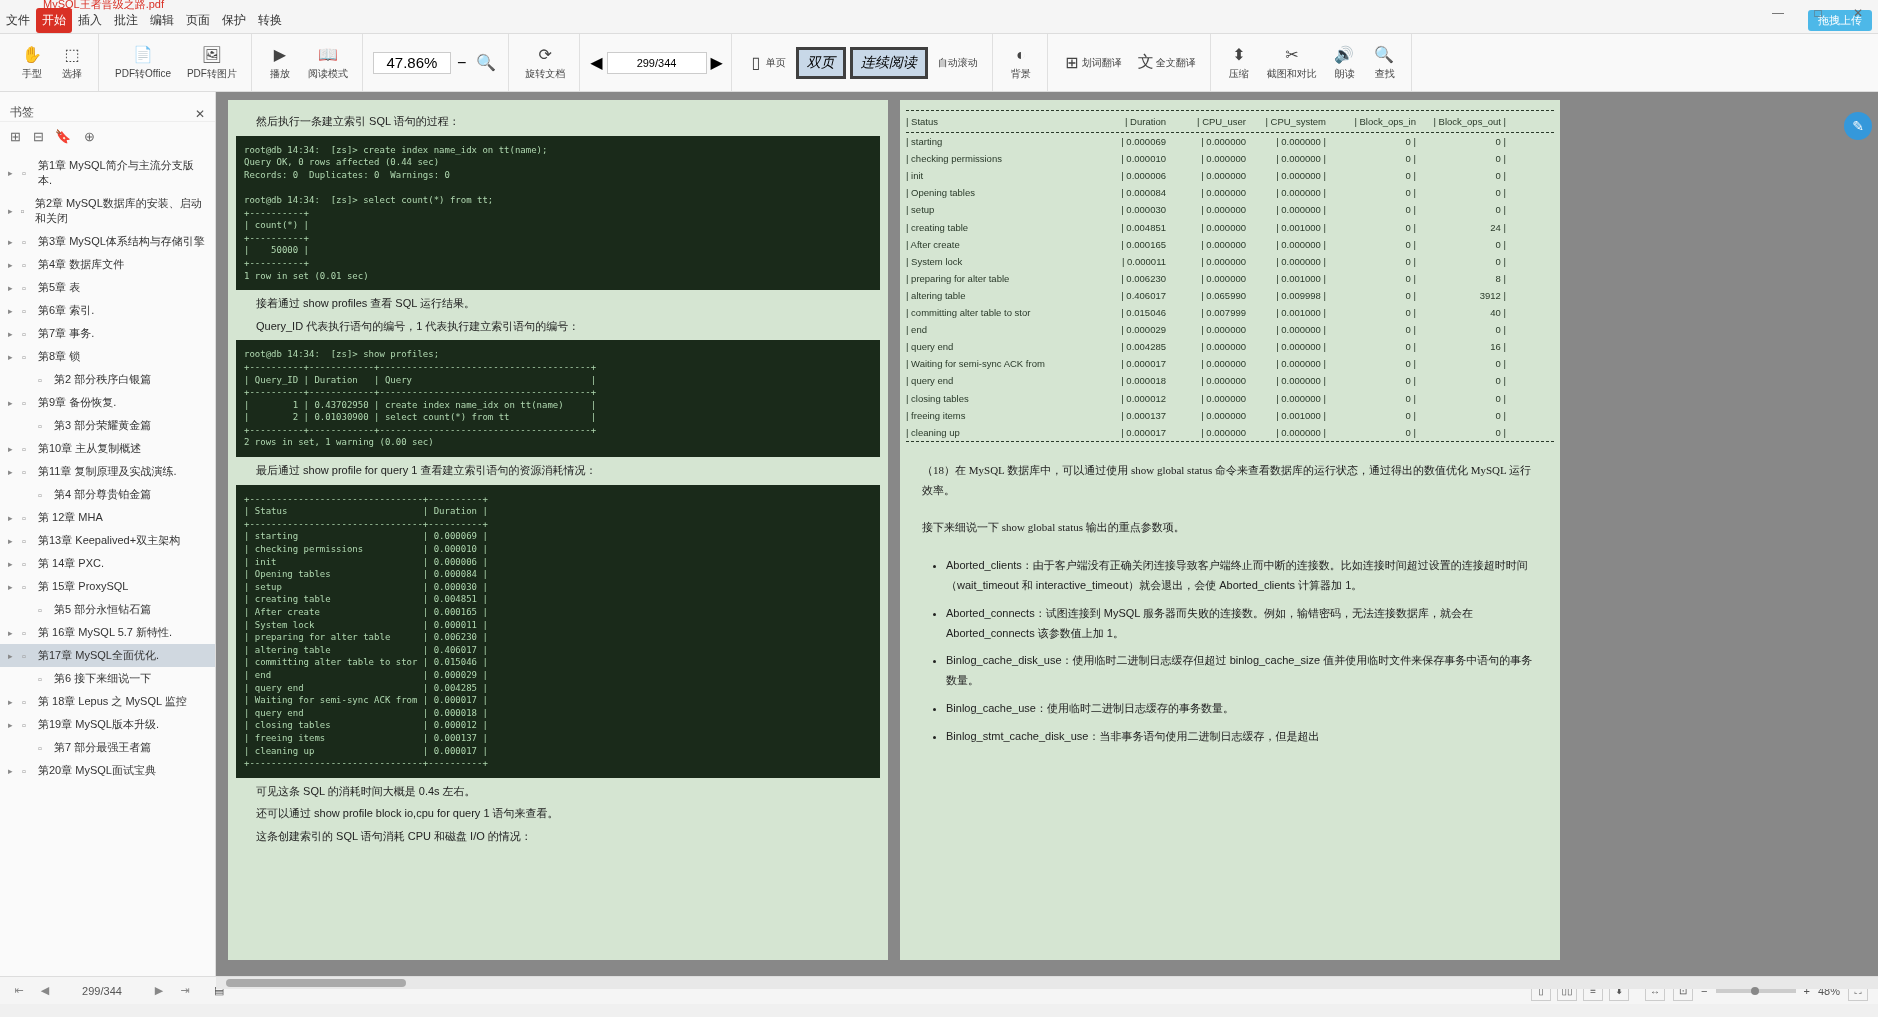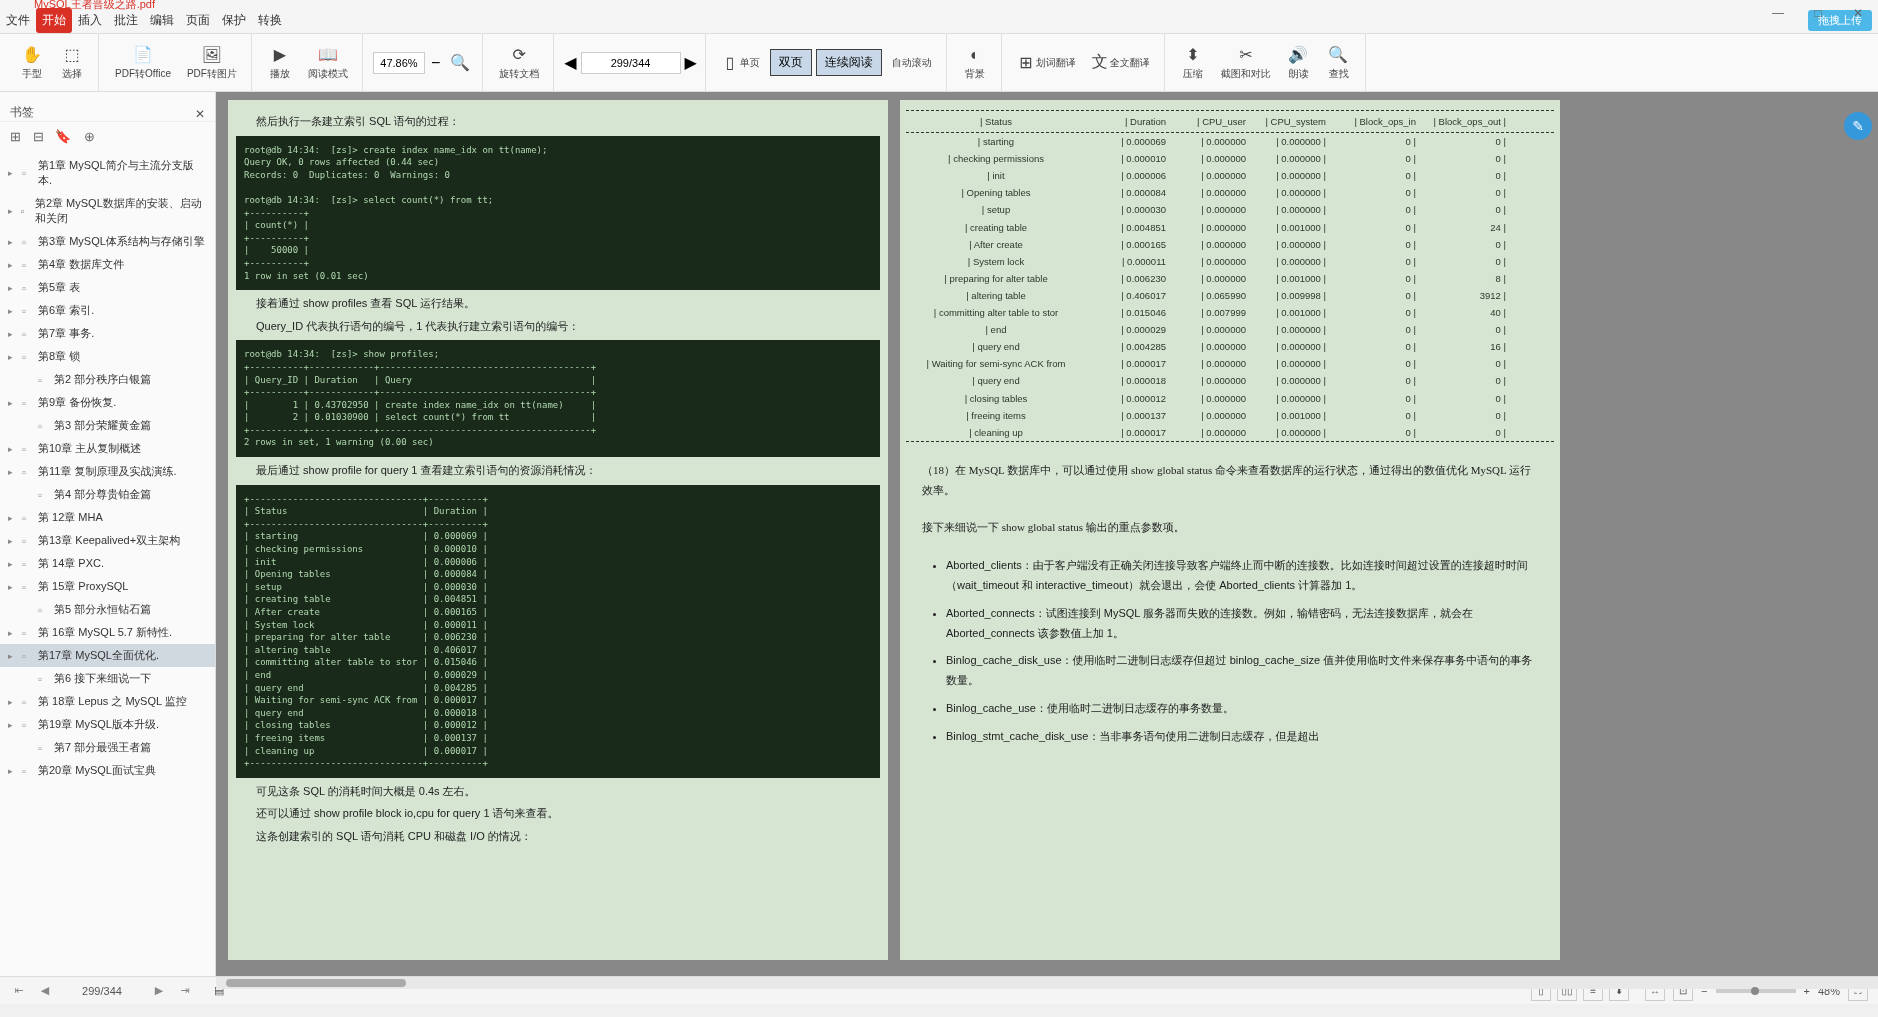--- a/index.html
+++ b/index.html
@@ -6,7 +6,7 @@
 body { background: #f0f0f0; overflow: hidden; width: 1878px; height: 1017px; position: relative; }
 
 
-.titlebar { height: 8px; background: #f5f5f5; display: flex; align-items: center; padding-left: 34px; font-size: 11px; color: #666; }
+.titlebar { height: 8px; background: #f5f5f5; display: flex; align-items: center; padding-left: 43px; font-size: 11px; color: #666; }
 .titlebar .tab { color: #d93025; }
 
 

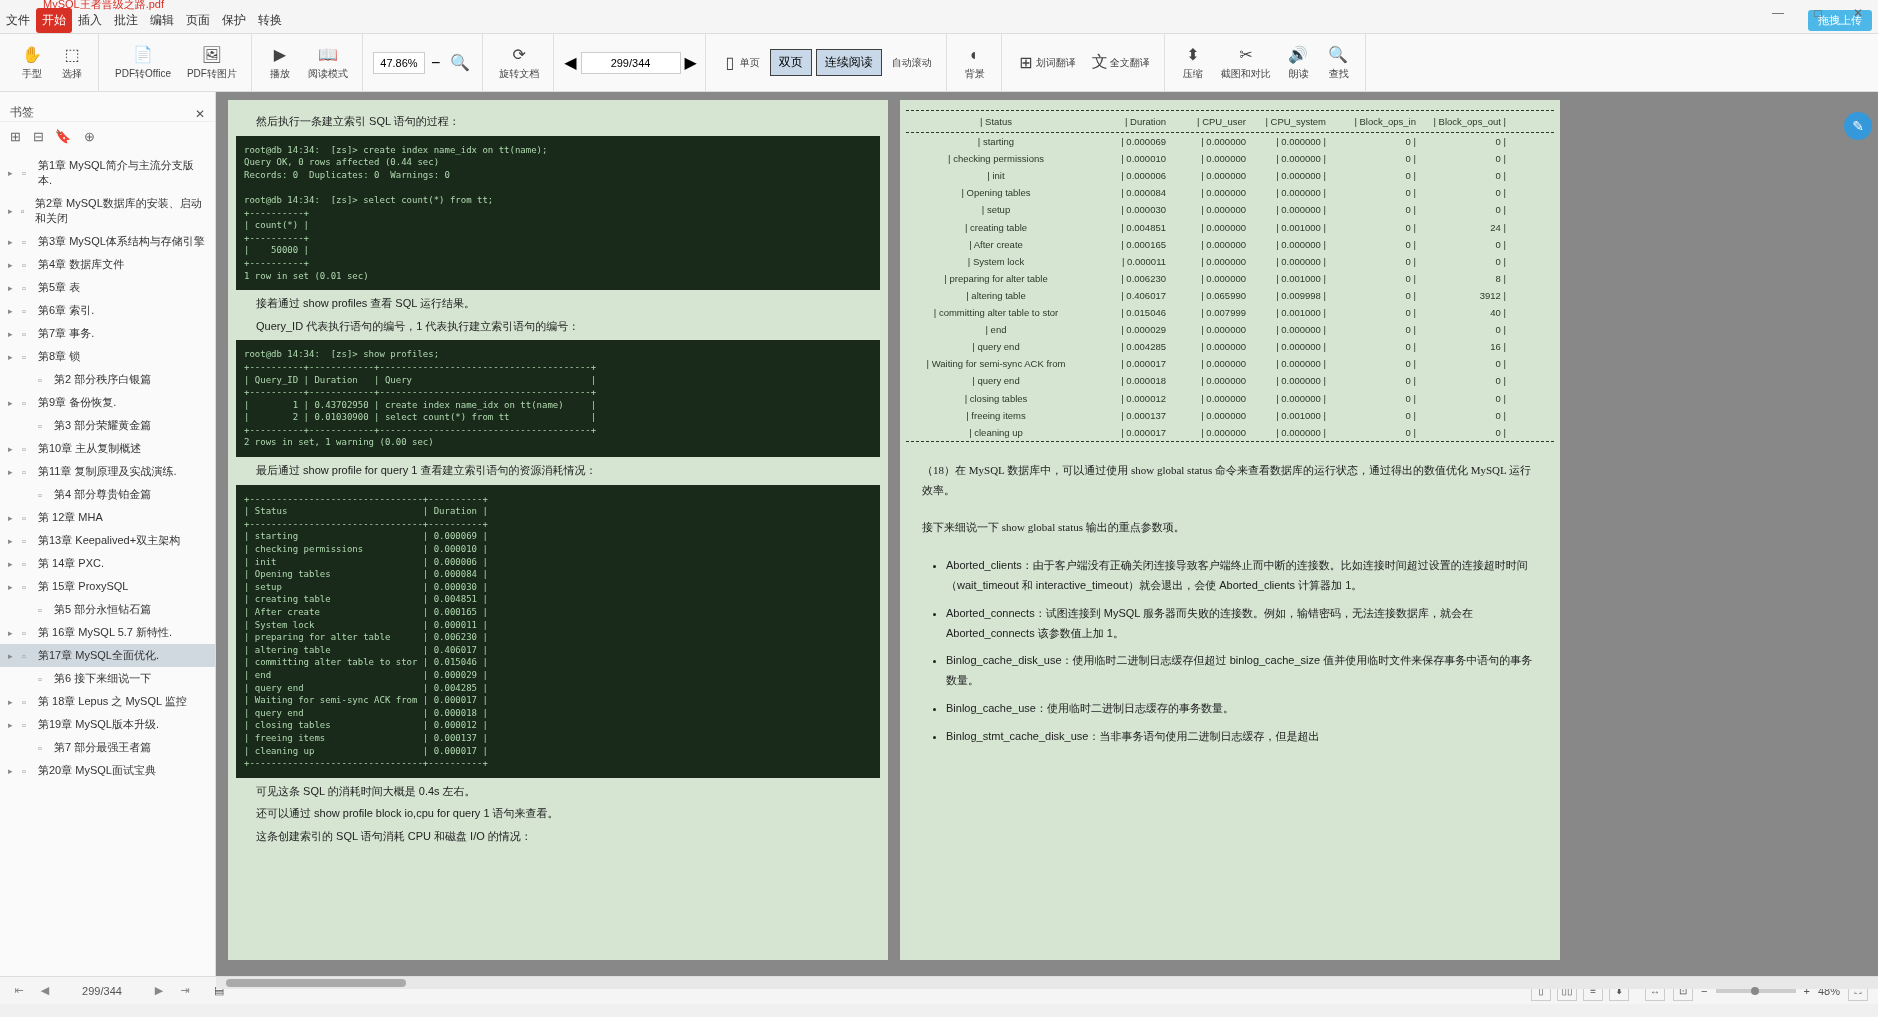--- a/index.html
+++ b/index.html
@@ -24,7 +24,7 @@
 .tool-btn.small { flex-direction: row; min-width: auto; }
 .tool-btn.small .icon { width: 16px; height: 16px; margin: 0 2px 0 0; }
 .zoom-box { display: flex; align-items: center; gap: 2px; }
-.zoom-input { width: 52px; height: 22px; border: 1px solid #ccc; font-size: 11px; text-align: center; }
+.zoom-input { width: 78px; height: 22px; border: 1px solid #ccc; font-size: 15px; text-align: center; }
 .page-nav { display: flex; align-items: center; gap: 4px; }
 .page-input { width: 100px; height: 22px; border: 1px solid #ccc; font-size: 11px; text-align: center; }
 .mode-btn { padding: 4px 8px; font-size: 12px; background: #fff; border: 1px solid #404040; }

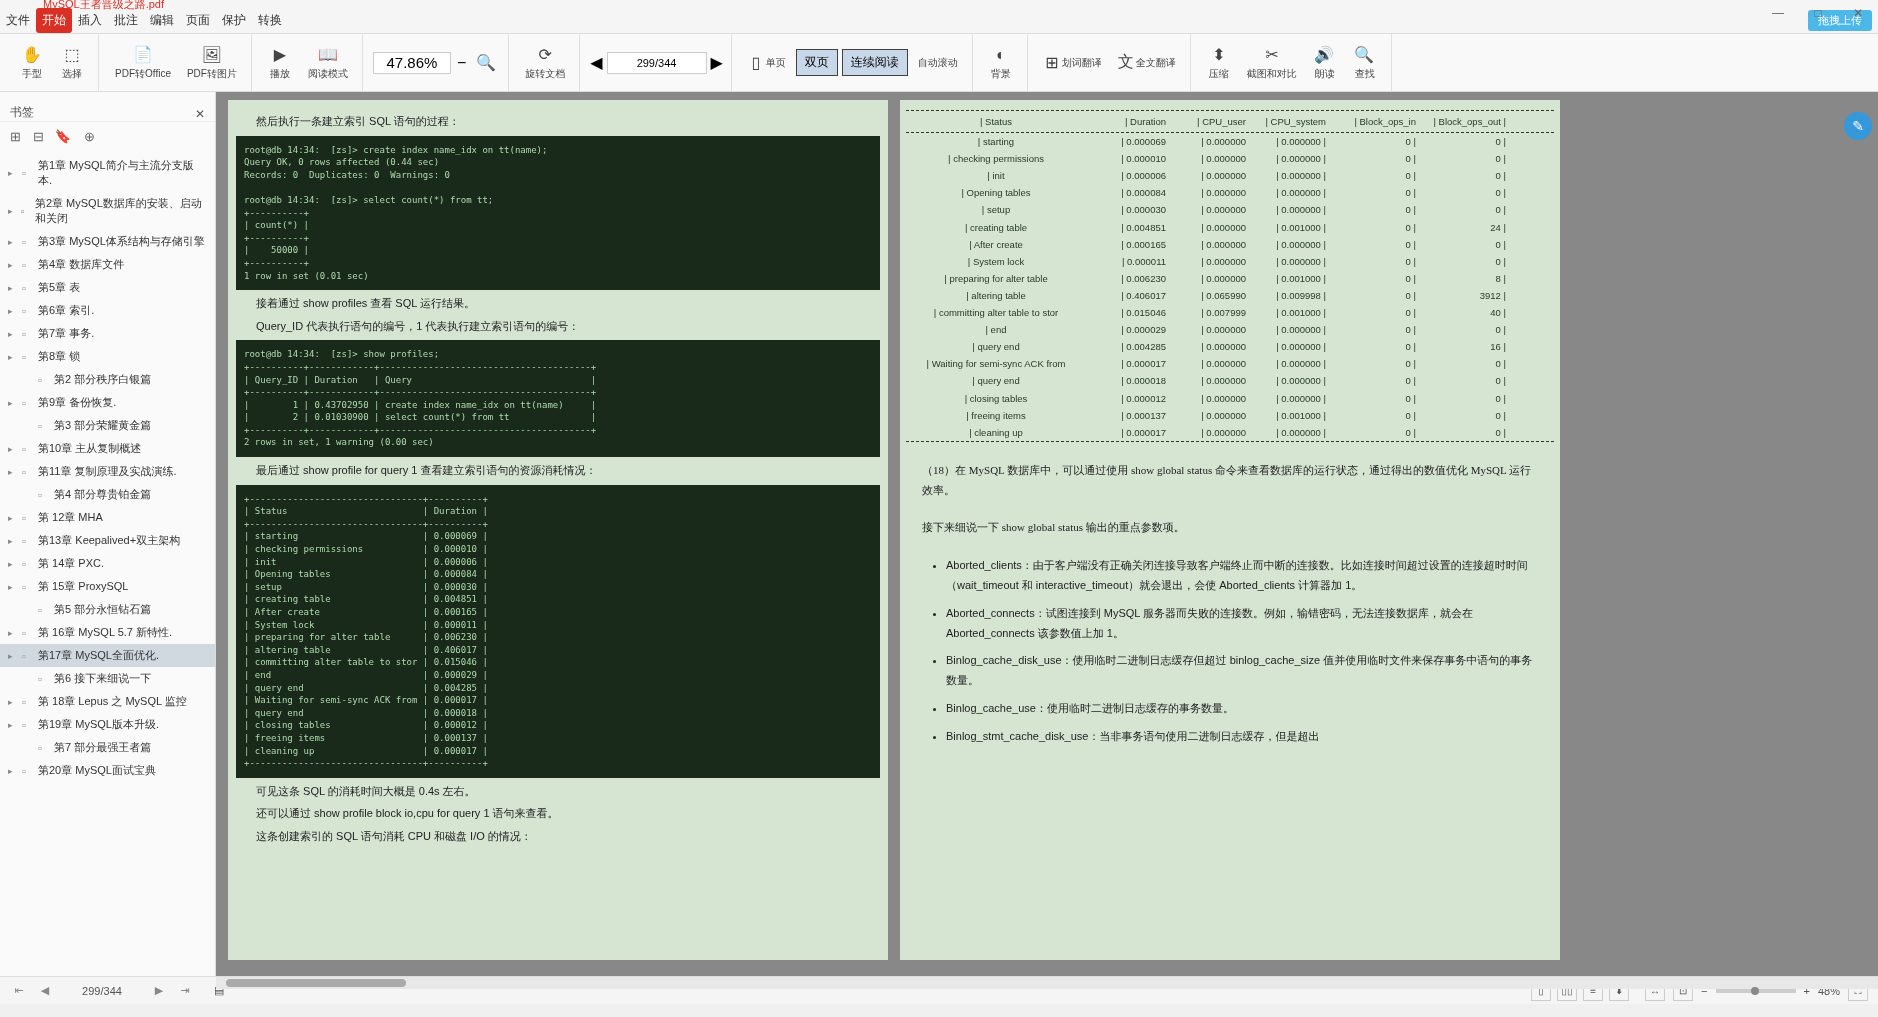--- a/index.html
+++ b/index.html
@@ -27,7 +27,7 @@
 .zoom-input { width: 78px; height: 22px; border: 1px solid #ccc; font-size: 15px; text-align: center; }
 .page-nav { display: flex; align-items: center; gap: 4px; }
 .page-input { width: 100px; height: 22px; border: 1px solid #ccc; font-size: 11px; text-align: center; }
-.mode-btn { padding: 4px 8px; font-size: 12px; background: #fff; border: 1px solid #404040; }
+.mode-btn { padding: 4px 8px; font-size: 14px; background: #fff; border: 3px solid #404040; font-style: italic; }
 .mode-btn.active { background: #c8d8e8; }
 
 

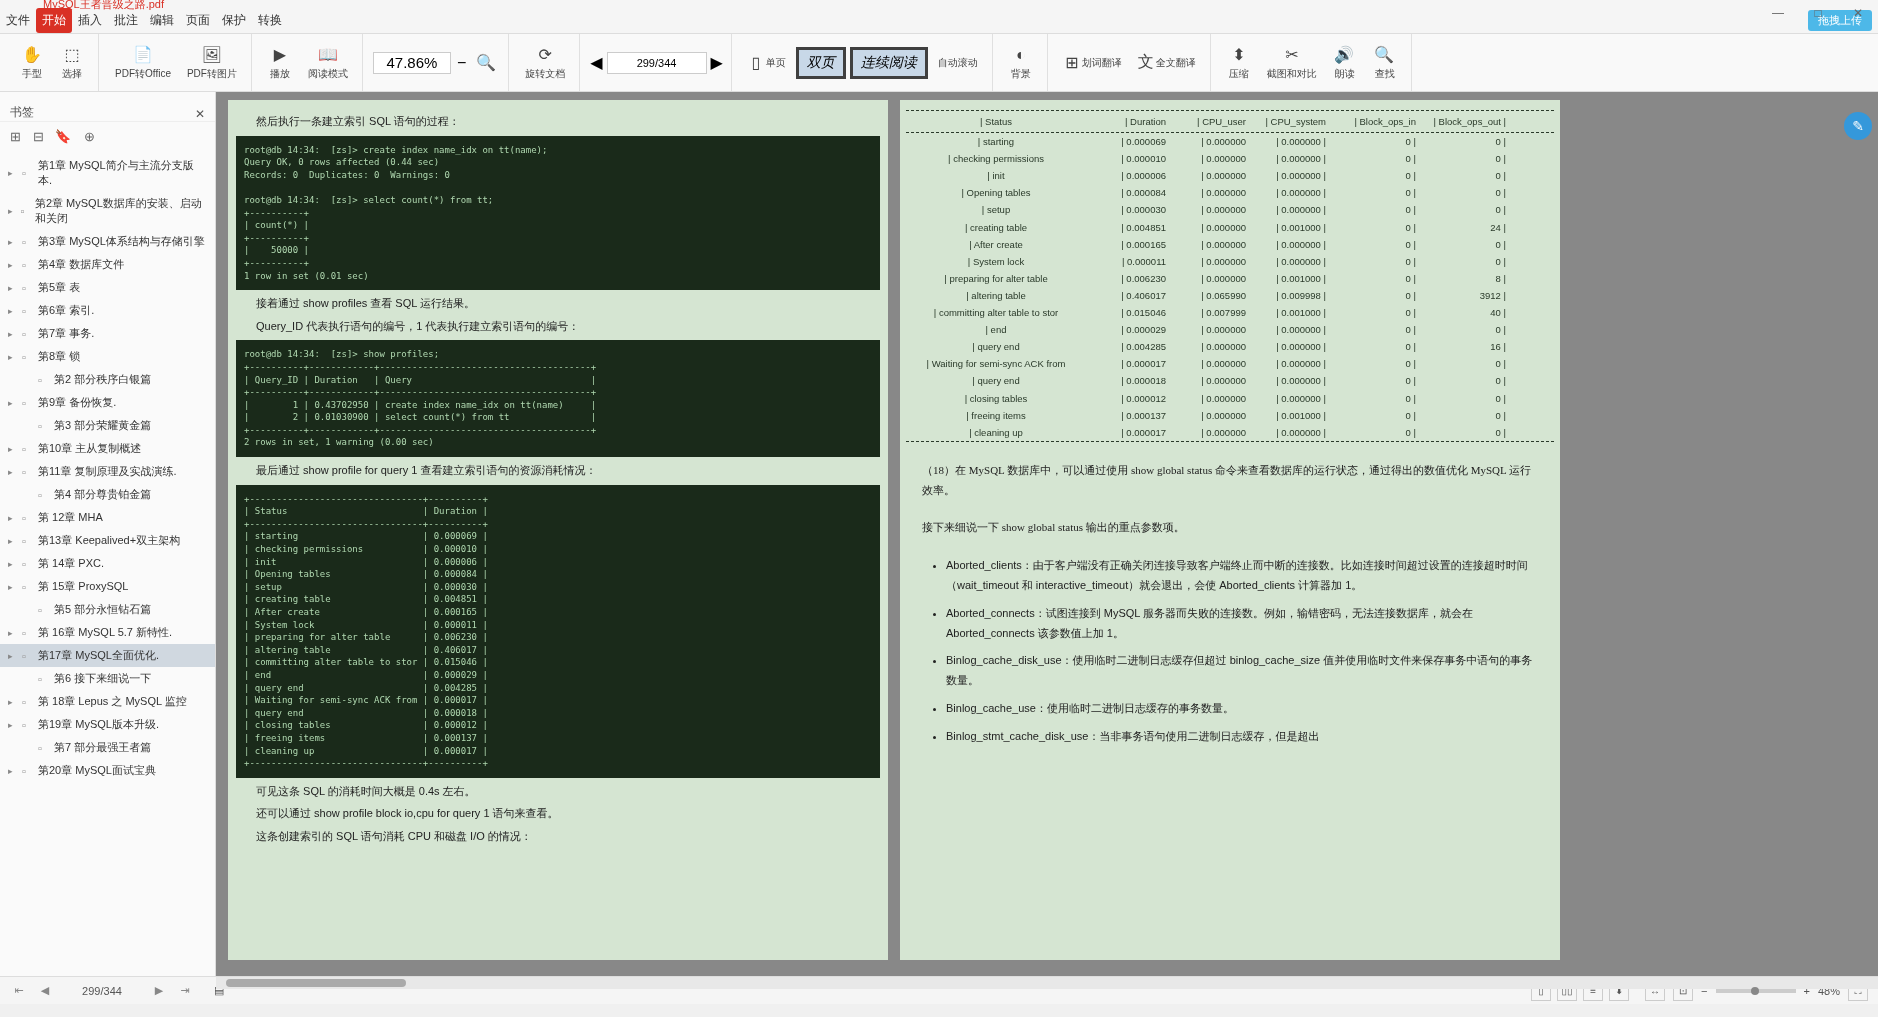--- a/index.html
+++ b/index.html
@@ -53,7 +53,7 @@
 .page2 { font-family: monospace; font-size: 9.5px; padding: 10px 6px; }
 .status-table { color: #2a3a2a; line-height: 1.8; }
 .status-row { display: flex; }
-.status-row .c1 { width: 180px; text-align: center; }
+.status-row .c1 { width: 180px; }
 .status-row .c2 { width: 80px; text-align: right; }
 .status-row .c3 { width: 80px; text-align: right; }
 .status-row .c4 { width: 80px; text-align: right; }

